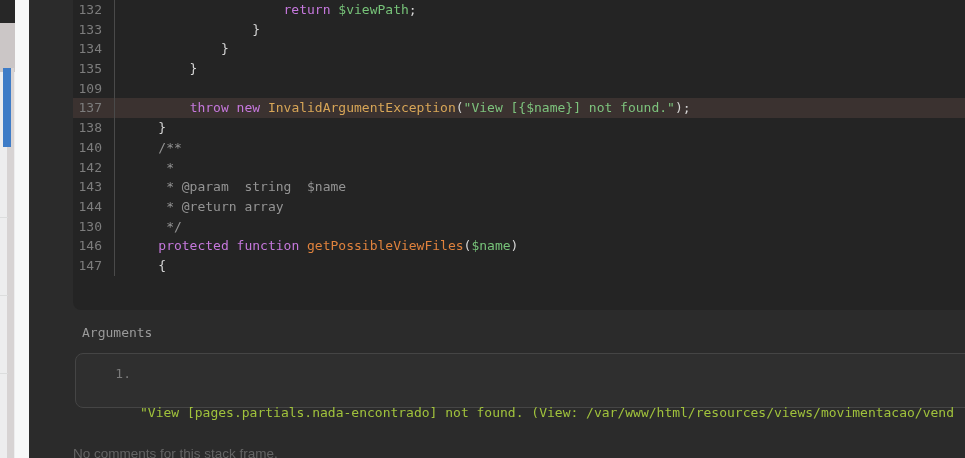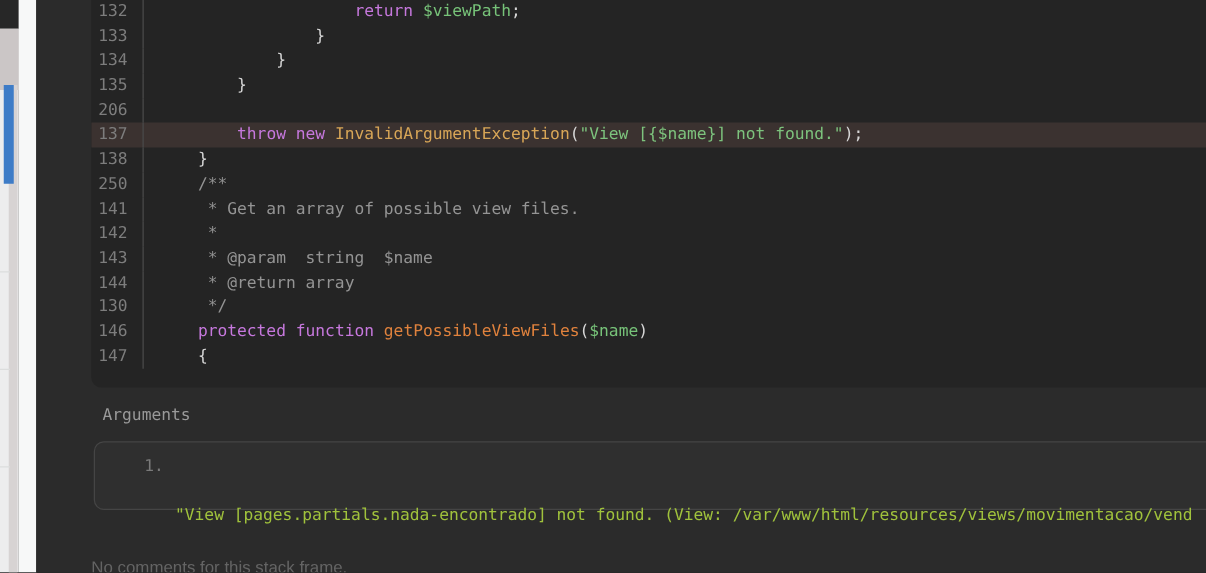--- a/index.html
+++ b/index.html
@@ -93,7 +93,7 @@
           <div class="code-row"><span class="line-no">133</span><span class="line-code"><span class="tok-plain">                }</span></span></div>
           <div class="code-row"><span class="line-no">134</span><span class="line-code"><span class="tok-plain">            }</span></span></div>
           <div class="code-row"><span class="line-no">135</span><span class="line-code"><span class="tok-plain">        }</span></span></div>
-          <div class="code-row"><span class="line-no">206</span><span class="line-code"></span></div>
+          <div class="code-row"><span class="line-no">109</span><span class="line-code"></span></div>
           <div class="code-row highlight"><span class="line-no">137</span><span class="line-code"><span class="tok-plain">        </span><span class="tok-keyword">throw</span><span class="tok-plain"> </span><span class="tok-keyword">new</span><span class="tok-plain"> </span><span class="tok-class">InvalidArgumentException</span><span class="tok-plain">(</span><span class="tok-string">"View [{$name}] not found."</span><span class="tok-plain">);</span></span></div>
           <div class="code-row"><span class="line-no">138</span><span class="line-code"><span class="tok-plain">    }</span></span></div>
           <div class="code-row"><span class="line-no">250</span><span class="line-code"><span class="tok-comment">    /**</span></span></div>

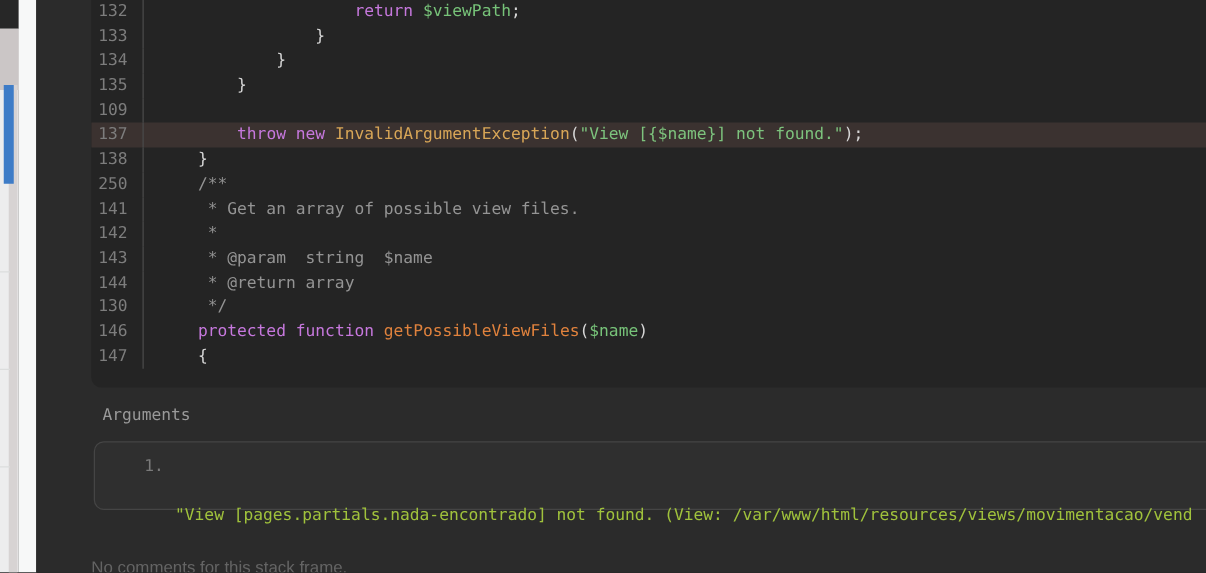--- a/index.html
+++ b/index.html
@@ -96,7 +96,7 @@
           <div class="code-row"><span class="line-no">109</span><span class="line-code"></span></div>
           <div class="code-row highlight"><span class="line-no">137</span><span class="line-code"><span class="tok-plain">        </span><span class="tok-keyword">throw</span><span class="tok-plain"> </span><span class="tok-keyword">new</span><span class="tok-plain"> </span><span class="tok-class">InvalidArgumentException</span><span class="tok-plain">(</span><span class="tok-string">"View [{$name}] not found."</span><span class="tok-plain">);</span></span></div>
           <div class="code-row"><span class="line-no">138</span><span class="line-code"><span class="tok-plain">    }</span></span></div>
-          <div class="code-row"><span class="line-no">250</span><span class="line-code"><span class="tok-comment">    /**</span></span></div>
+          <div class="code-row"><span class="line-no">140</span><span class="line-code"><span class="tok-comment">    /**</span></span></div>
           <div class="code-row"><span class="line-no">141</span><span class="line-code"><span class="tok-comment">     * Get an array of possible view files.</span></span></div>
           <div class="code-row"><span class="line-no">142</span><span class="line-code"><span class="tok-comment">     *</span></span></div>
           <div class="code-row"><span class="line-no">143</span><span class="line-code"><span class="tok-comment">     * @param  string  $name</span></span></div>

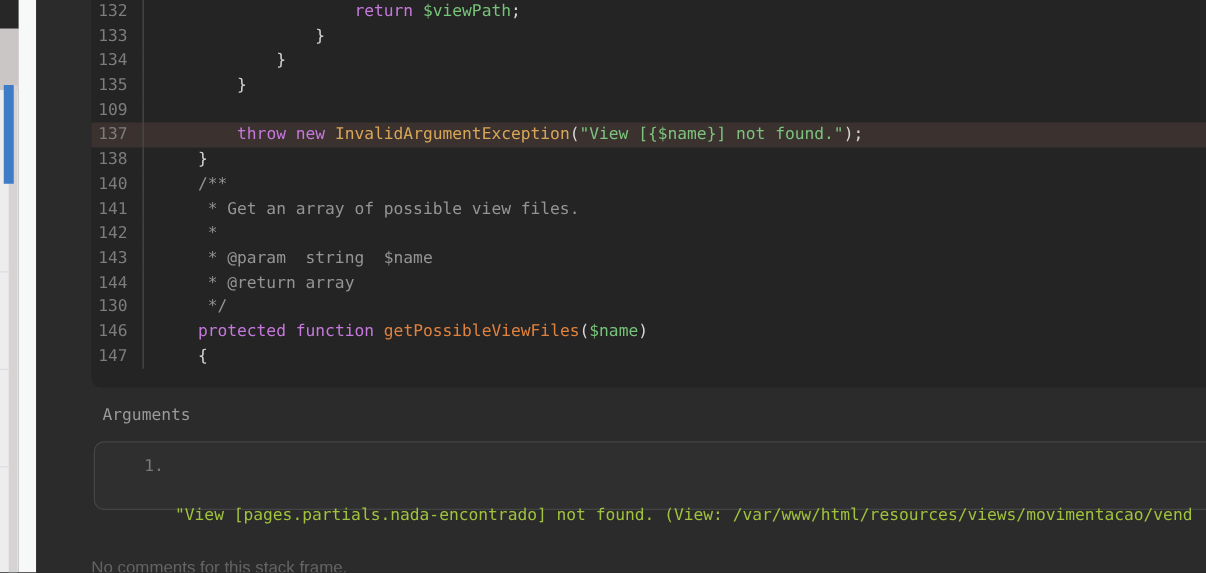--- a/index.html
+++ b/index.html
@@ -97,7 +97,6 @@
           <div class="code-row highlight"><span class="line-no">137</span><span class="line-code"><span class="tok-plain">        </span><span class="tok-keyword">throw</span><span class="tok-plain"> </span><span class="tok-keyword">new</span><span class="tok-plain"> </span><span class="tok-class">InvalidArgumentException</span><span class="tok-plain">(</span><span class="tok-string">"View [{$name}] not found."</span><span class="tok-plain">);</span></span></div>
           <div class="code-row"><span class="line-no">138</span><span class="line-code"><span class="tok-plain">    }</span></span></div>
           <div class="code-row"><span class="line-no">140</span><span class="line-code"><span class="tok-comment">    /**</span></span></div>
-          <div class="code-row"><span class="line-no">141</span><span class="line-code"><span class="tok-comment">     * Get an array of possible view files.</span></span></div>
           <div class="code-row"><span class="line-no">142</span><span class="line-code"><span class="tok-comment">     *</span></span></div>
           <div class="code-row"><span class="line-no">143</span><span class="line-code"><span class="tok-comment">     * @param  string  $name</span></span></div>
           <div class="code-row"><span class="line-no">144</span><span class="line-code"><span class="tok-comment">     * @return array</span></span></div>

